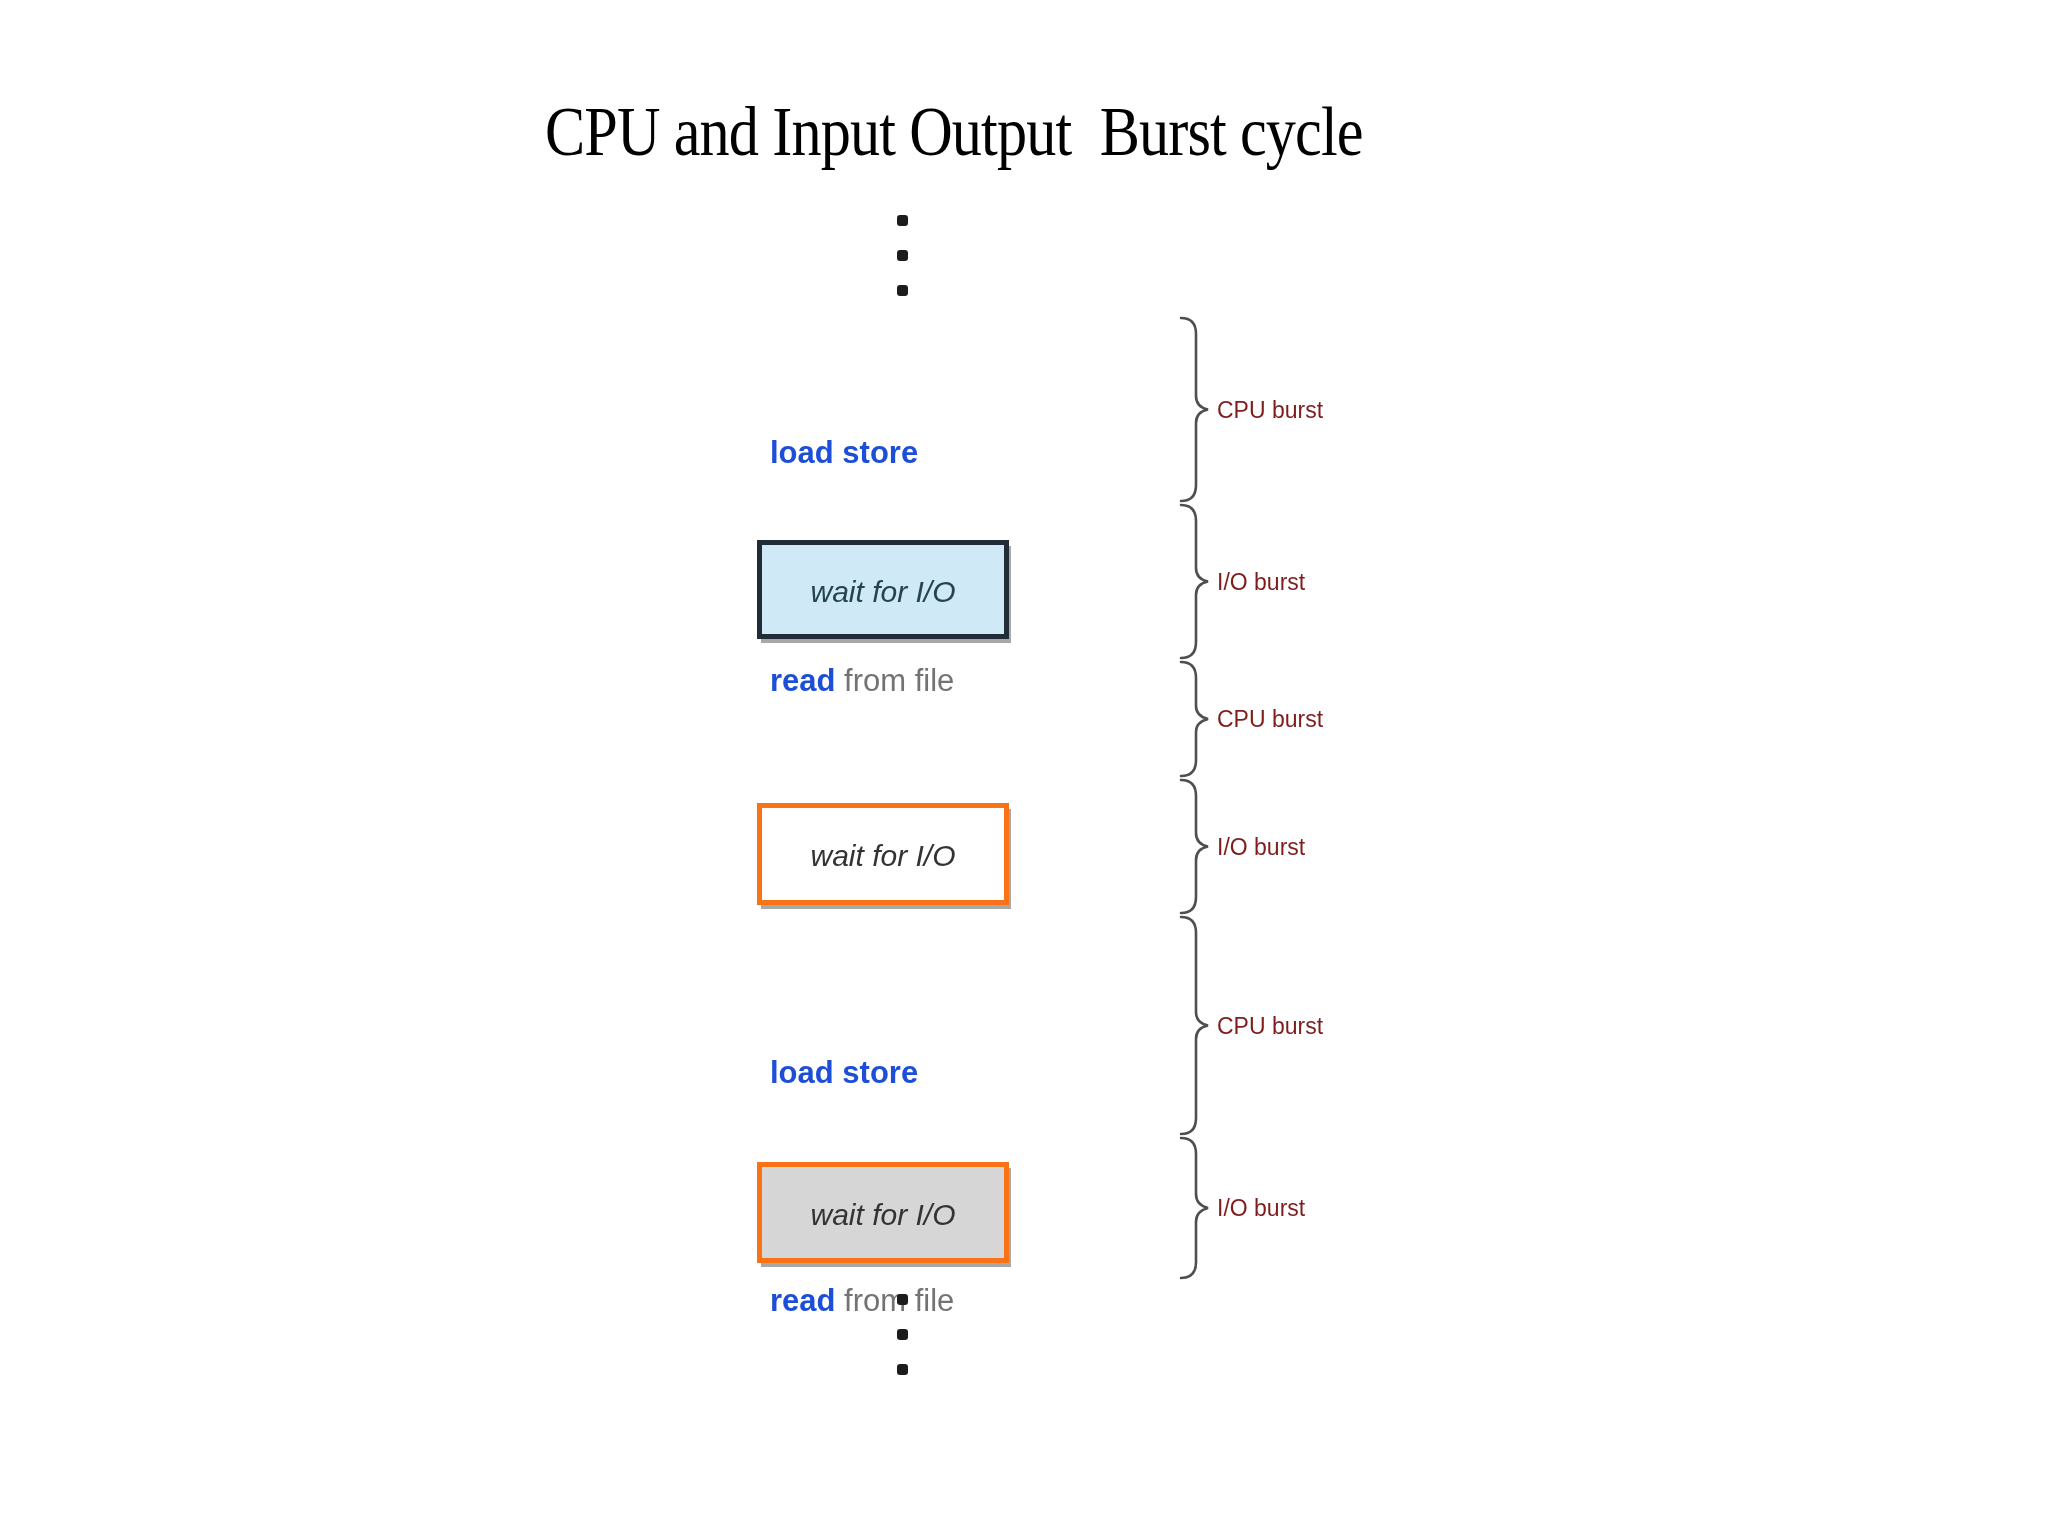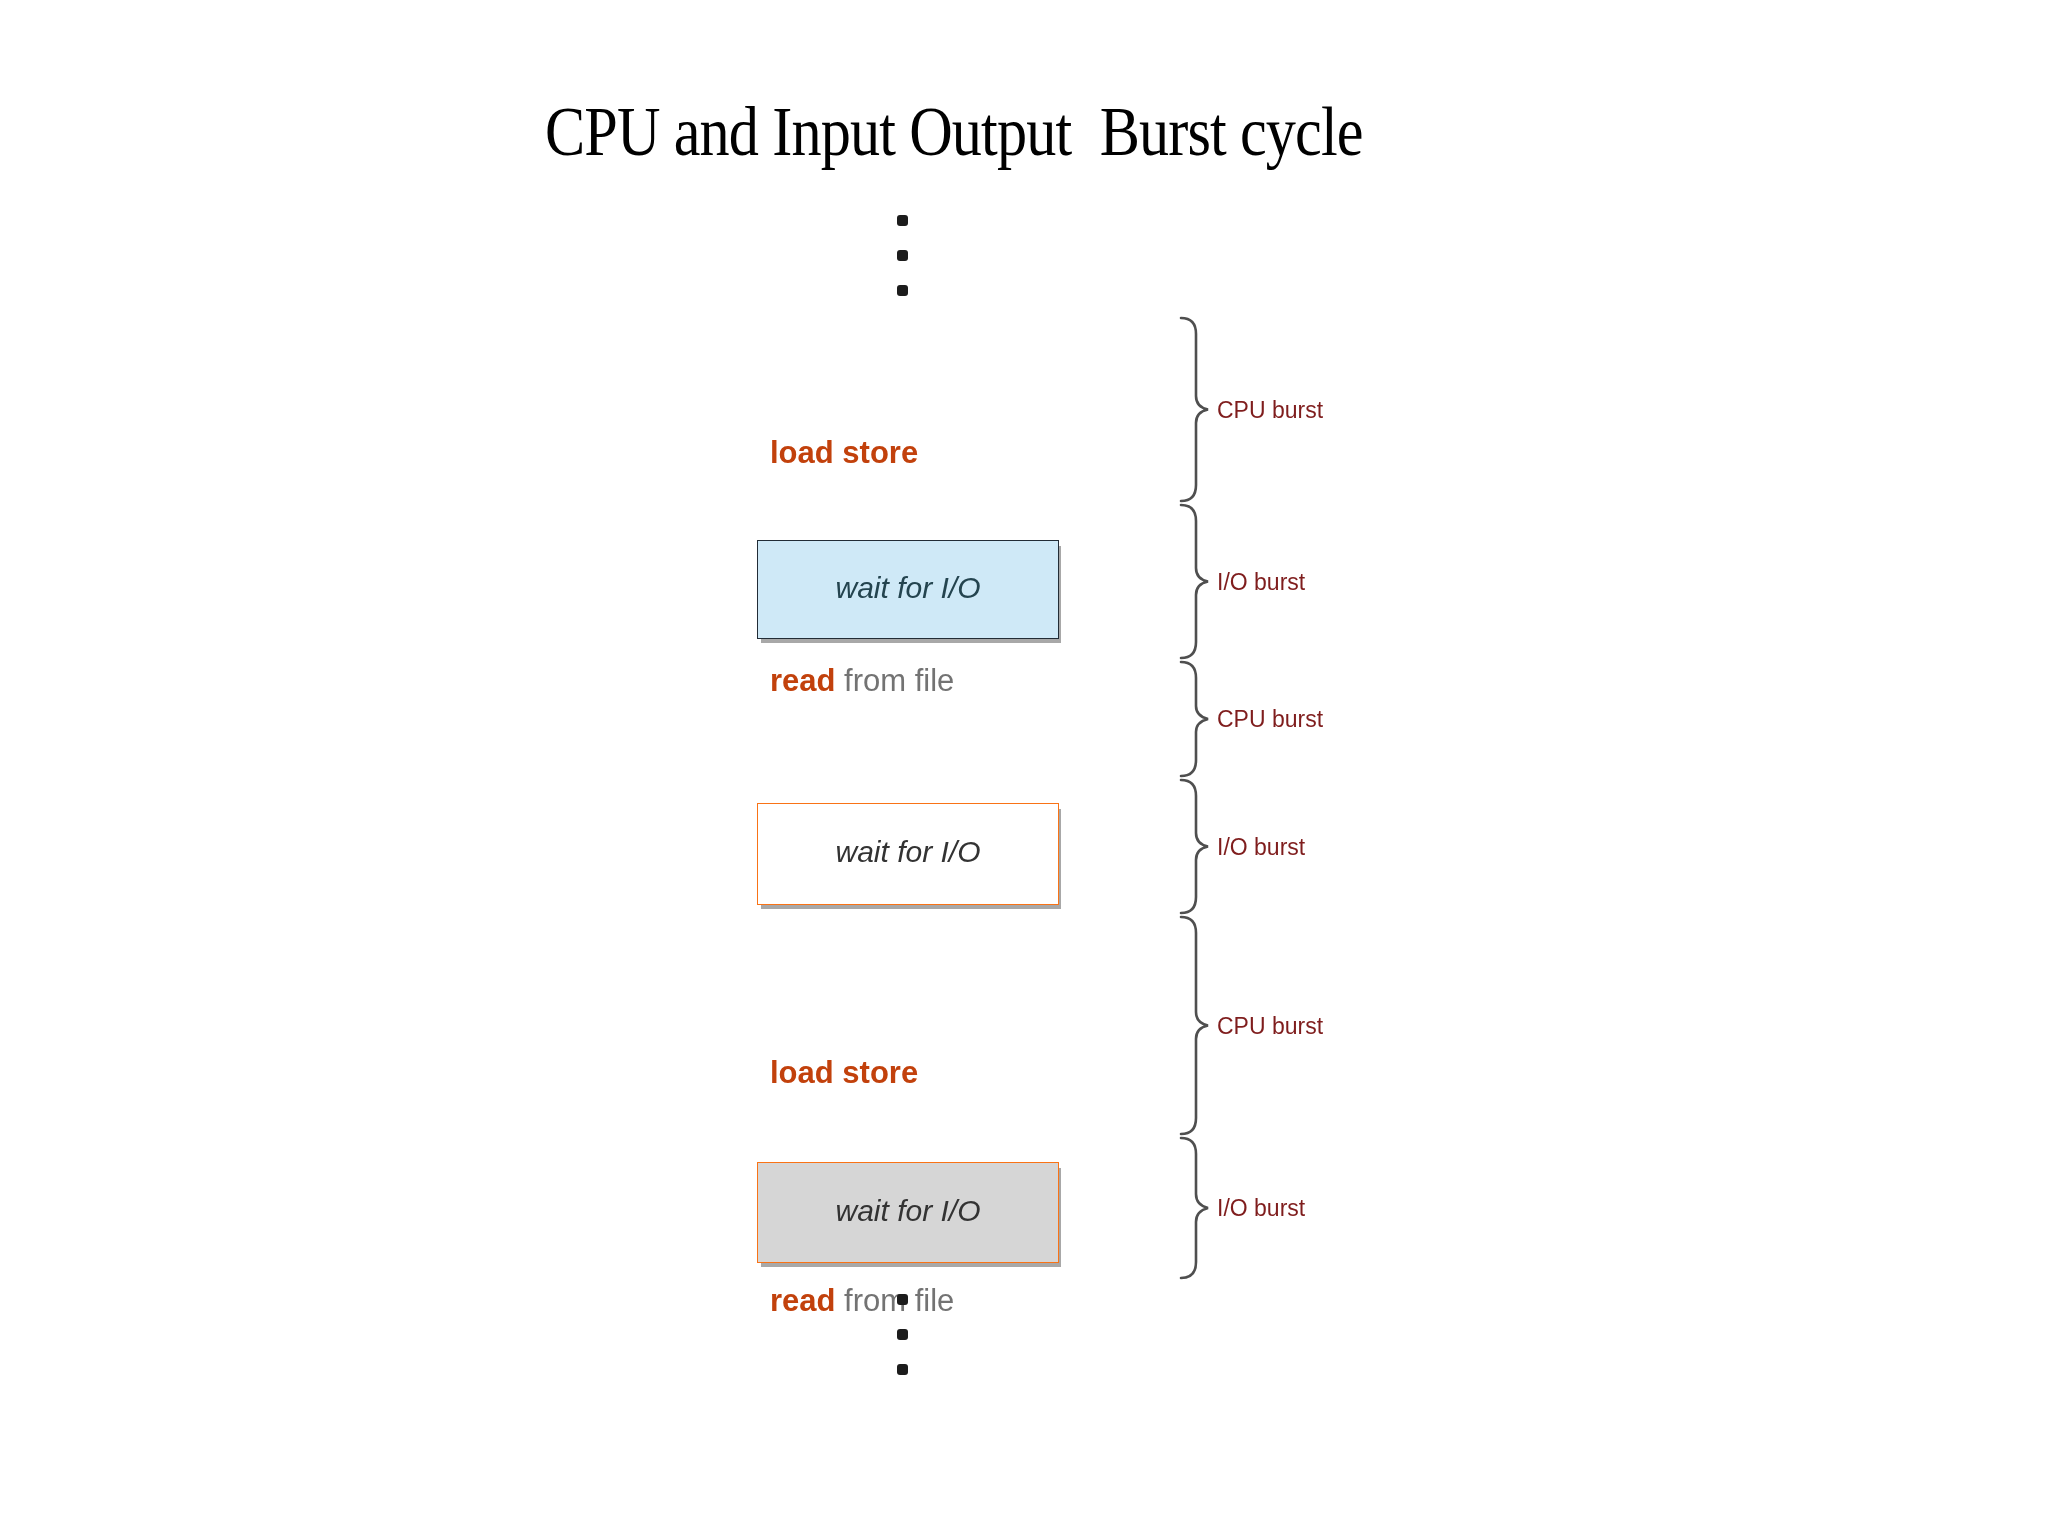--- a/index.html
+++ b/index.html
@@ -59,7 +59,7 @@
     color: #262626;
     white-space: pre;
   }
-  .code-block .seg { font-weight: 700; color: #c2410c; }
+  .code-block .seg { font-weight: 700; color: #1d4ed8; }
   .code-block .seg.regular { font-weight: 400; color: #737373; }
   .code-block-1 { top: 358px; }
   .code-block-2 { top: 668px; }

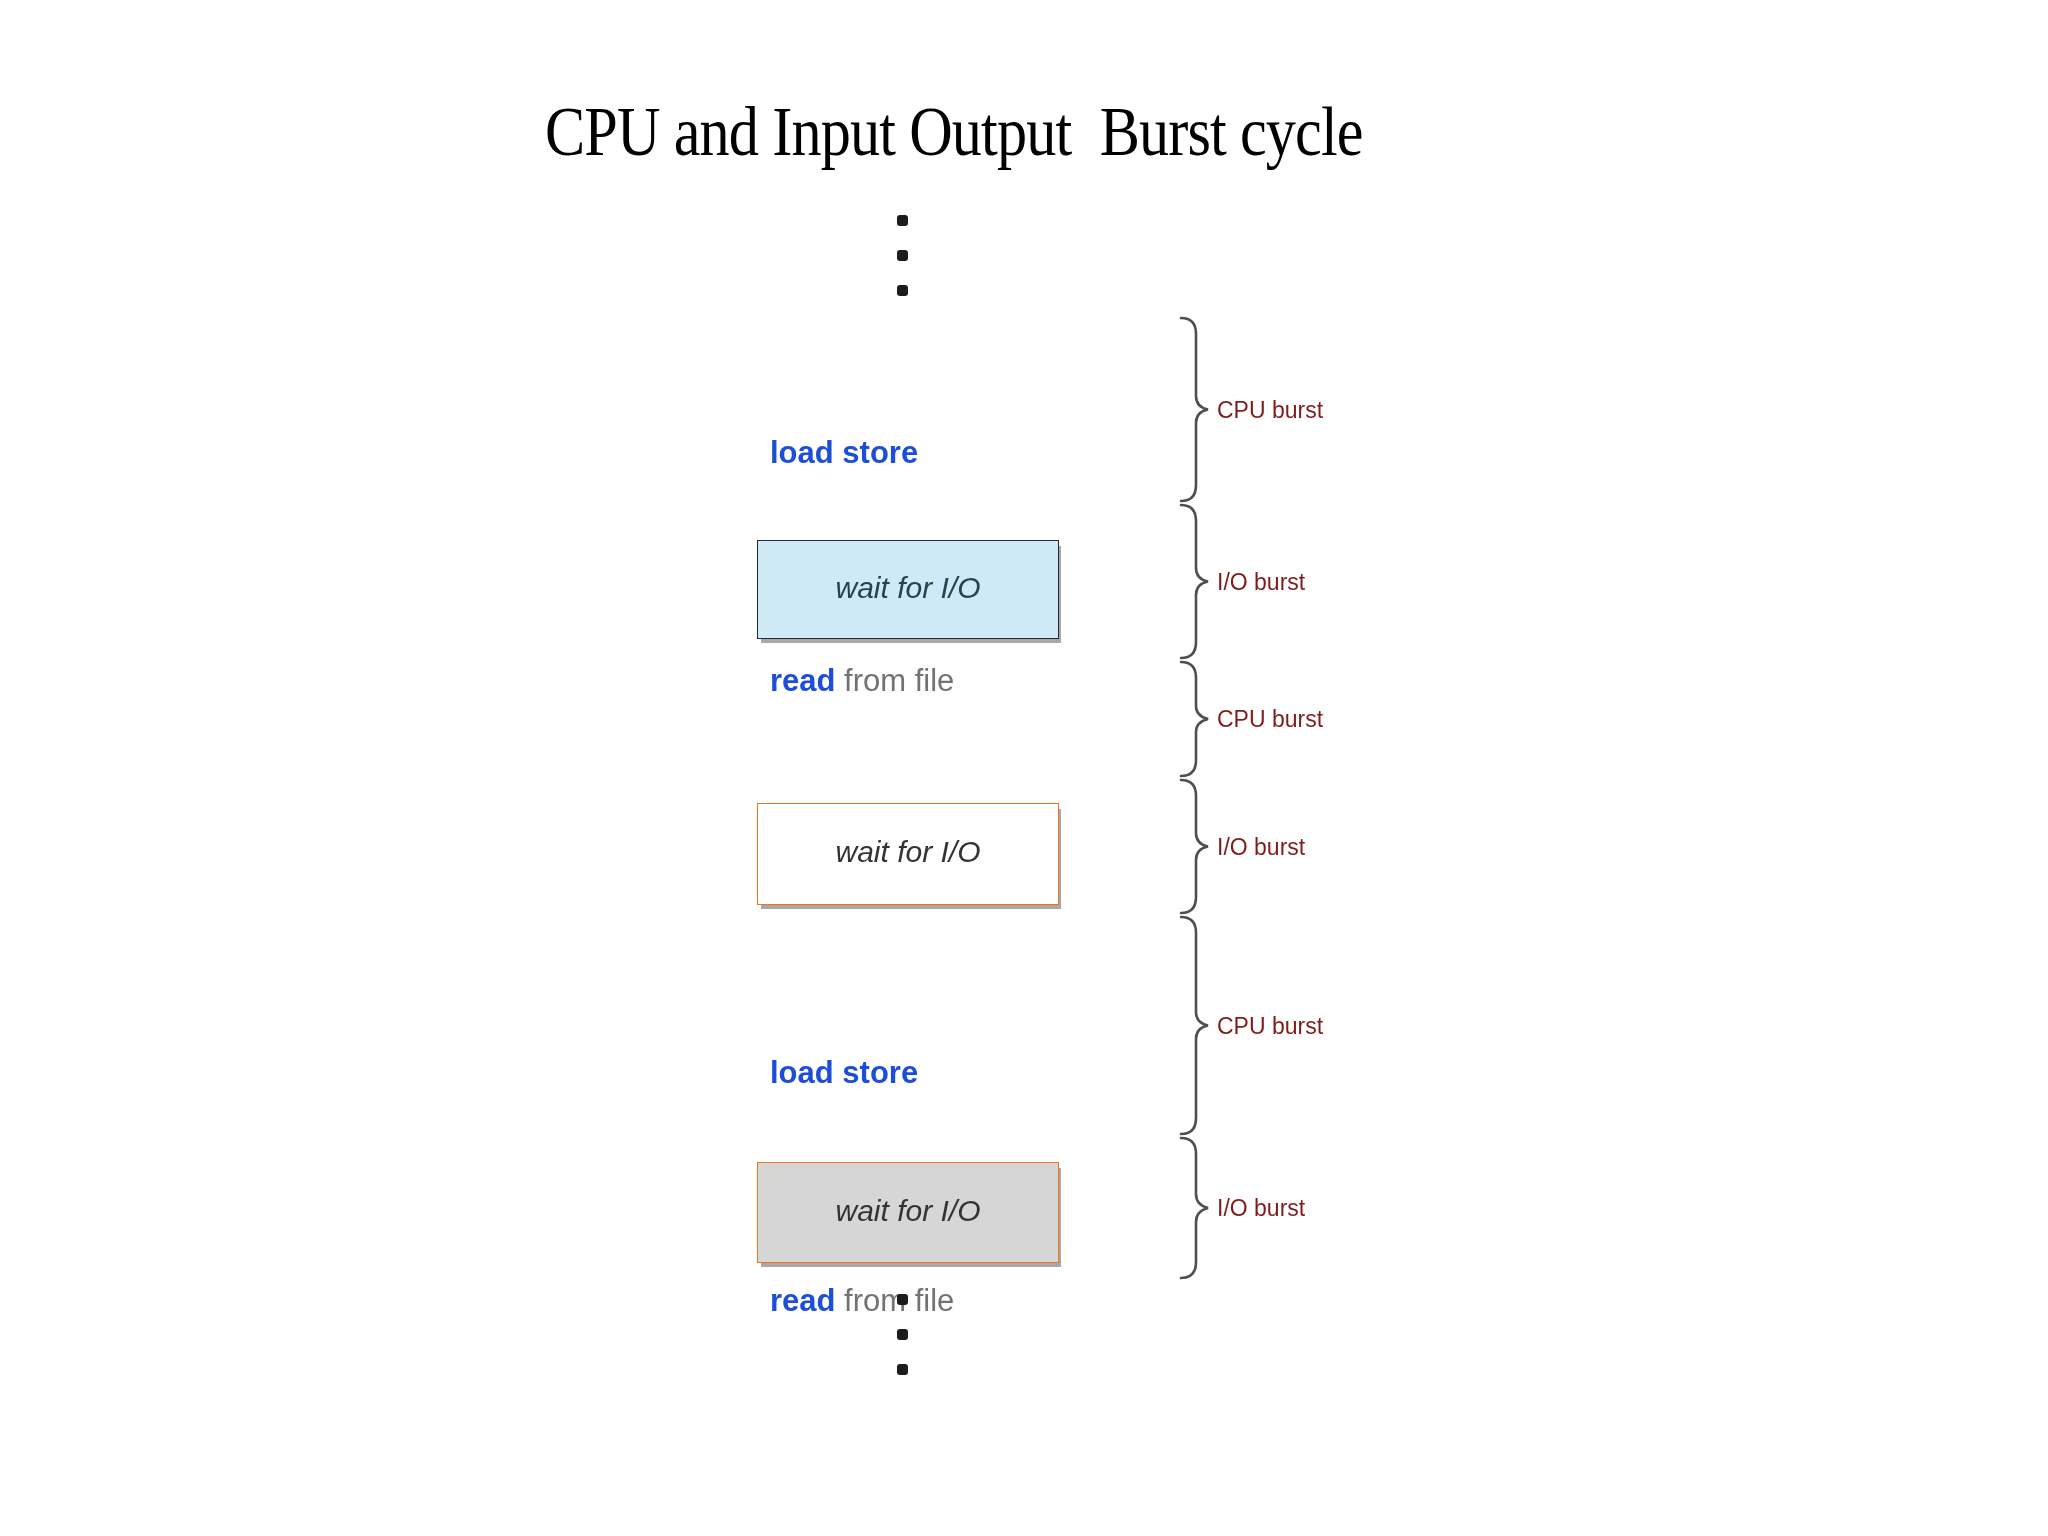--- a/index.html
+++ b/index.html
@@ -69,9 +69,9 @@
   .wait-box {
     position: absolute;
     left: 757px;
-    width: 302px;
+    width: 252px;
     box-sizing: border-box;
-    border: 1px solid #f97316;
+    border: 5px solid #f97316;
     box-shadow: 3px 5px 0 -1px #a8a8a8;
     text-align: center;
     font-style: italic;

